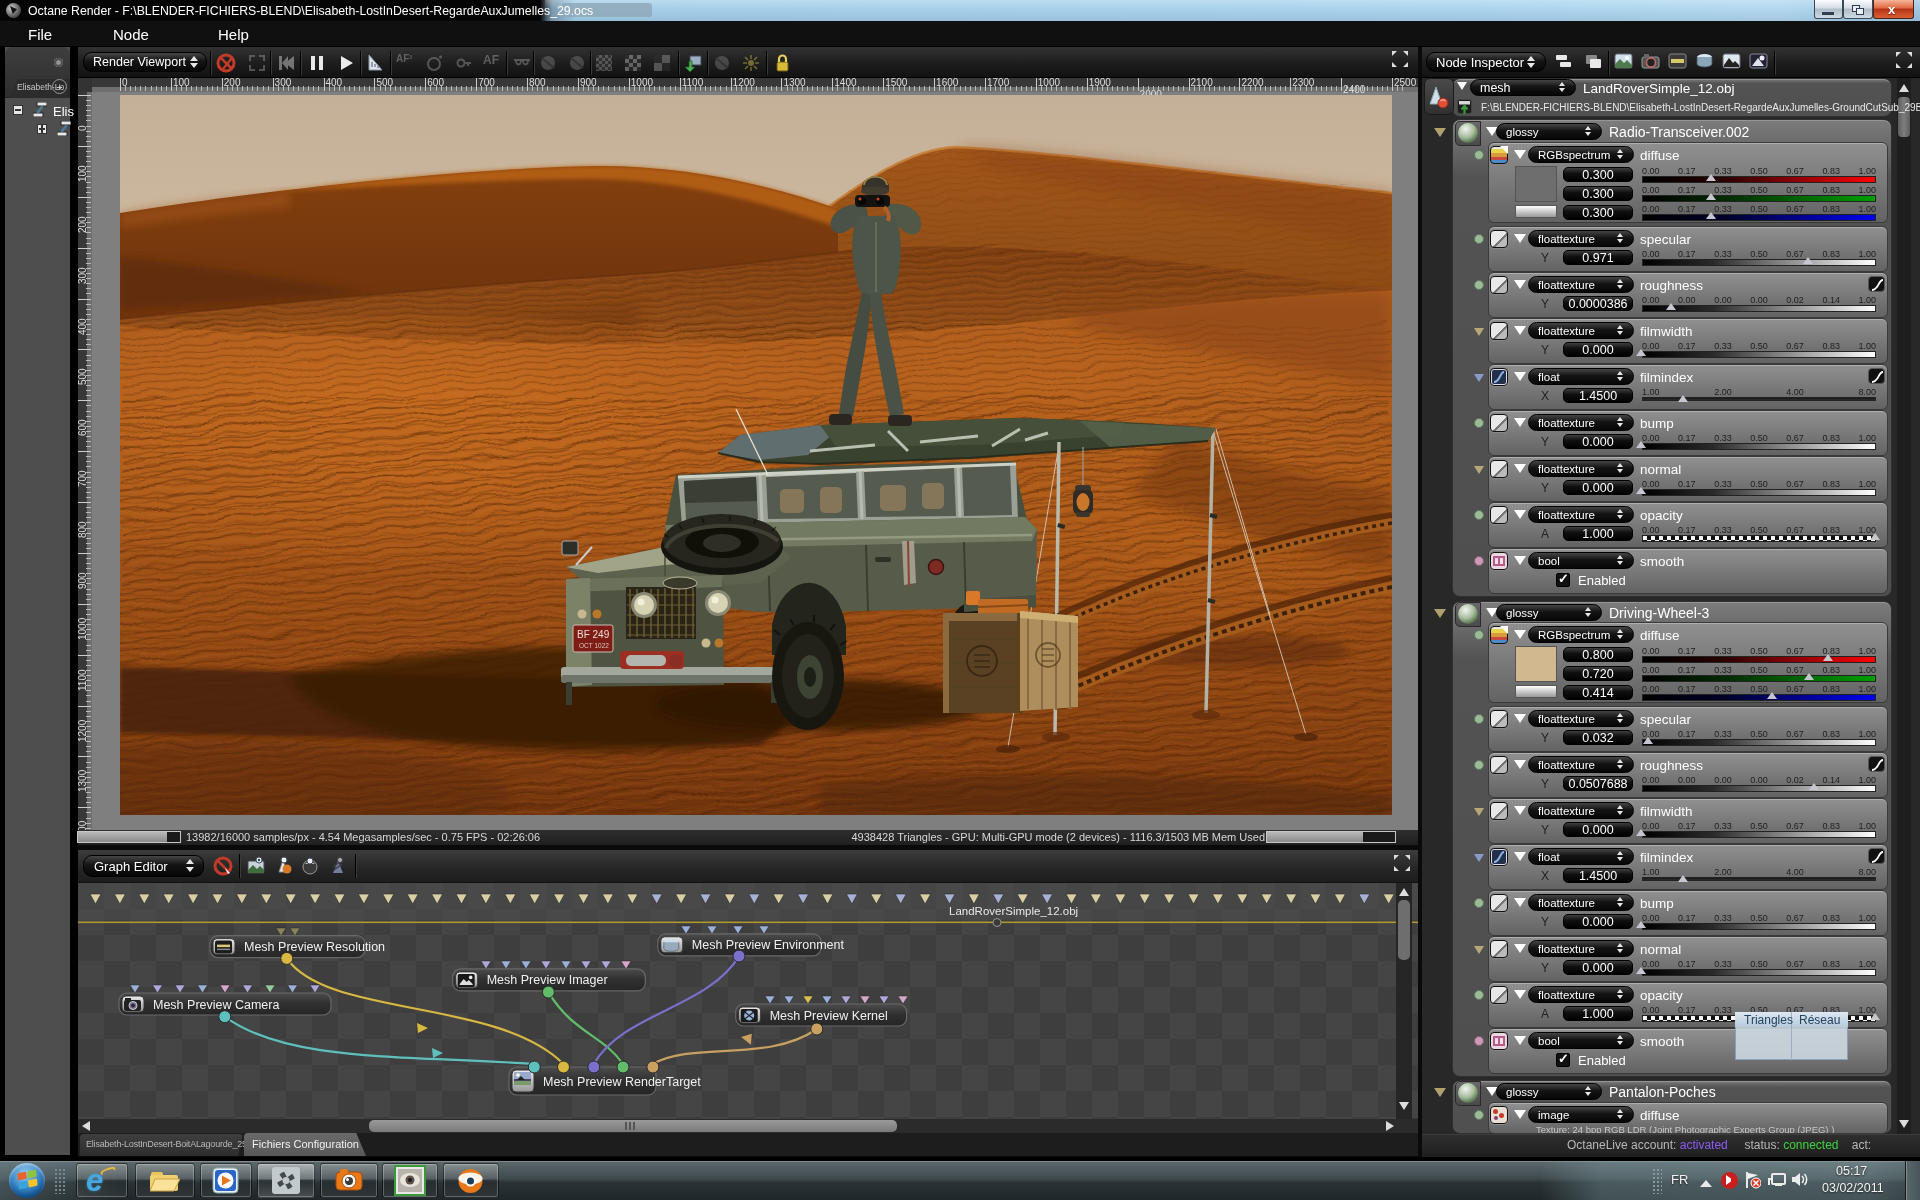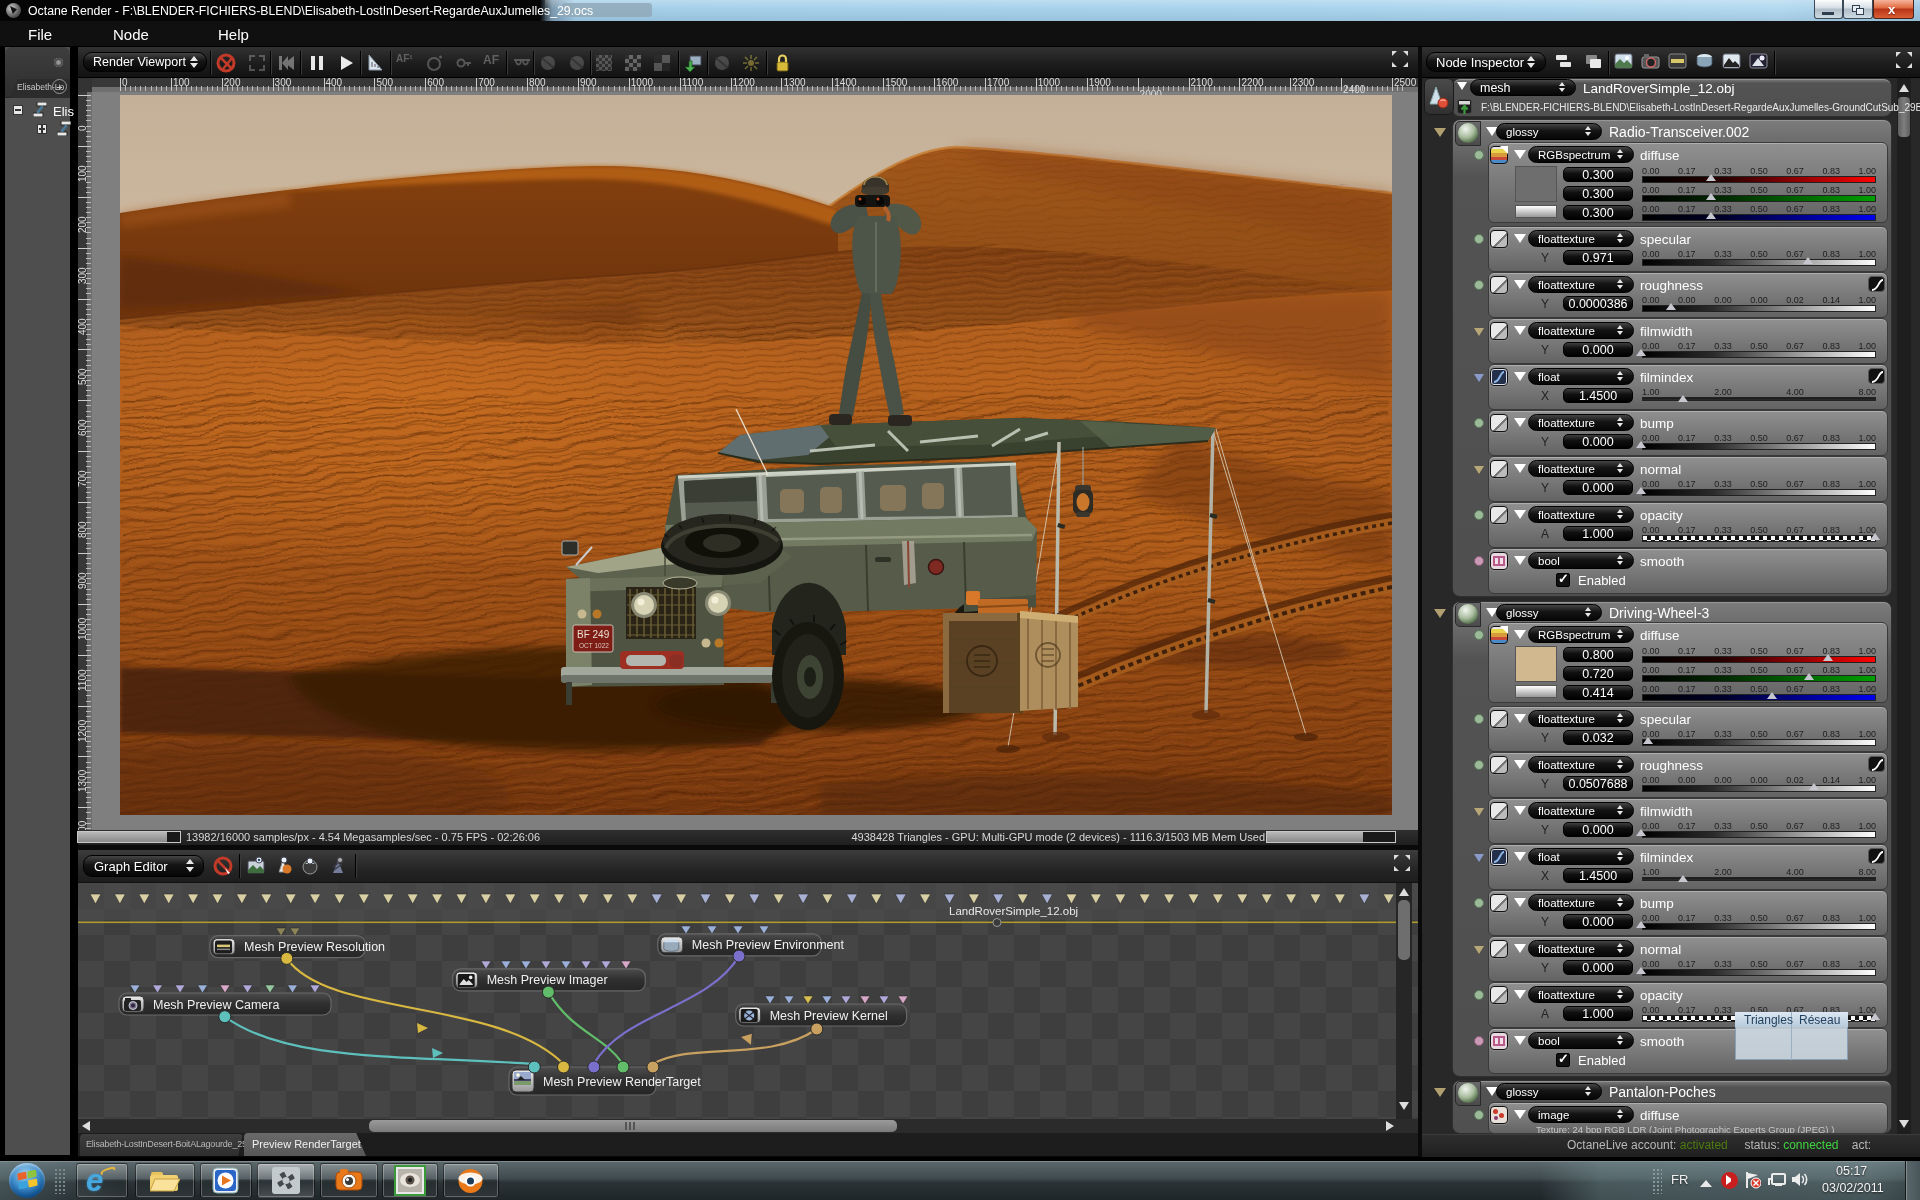--- a/index.html
+++ b/index.html
@@ -1131,7 +1131,7 @@
 <div class="a" style="left:80px;top:1134px;width:163px;height:22px;background:linear-gradient(#3e3e3e,#2e2e2e);clip-path:polygon(0 0,100% 0,97% 100%,0 100%);border-radius:4px 4px 0 0"></div>
 <div class="a" style="left:86px;top:1139px;color:#b8b8b8;font-size:9px;letter-spacing:-0.2px">Elisabeth-LostInDesert-BoitALagourde_25</div>
 <div class="a" style="left:244px;top:1133px;width:122px;height:23px;background:linear-gradient(#6a6a6a,#575757);clip-path:polygon(0 0,92% 0,100% 100%,0 100%);border-radius:4px 4px 0 0"></div>
-<div class="a" style="left:252px;top:1138px;color:#f0f0f0;font-size:11px">Preview RenderTarget</div>
+<div class="a" style="left:252px;top:1138px;color:#f0f0f0;font-size:11px">Fichiers Configuration</div>
 <div class="a" style="left:78px;top:1156px;width:1340px;height:4px;background:#0a0a0a"></div>
 <div class="a" style="left:1418px;top:47px;width:4px;height:1110px;background:#0a0a0a"></div>
 

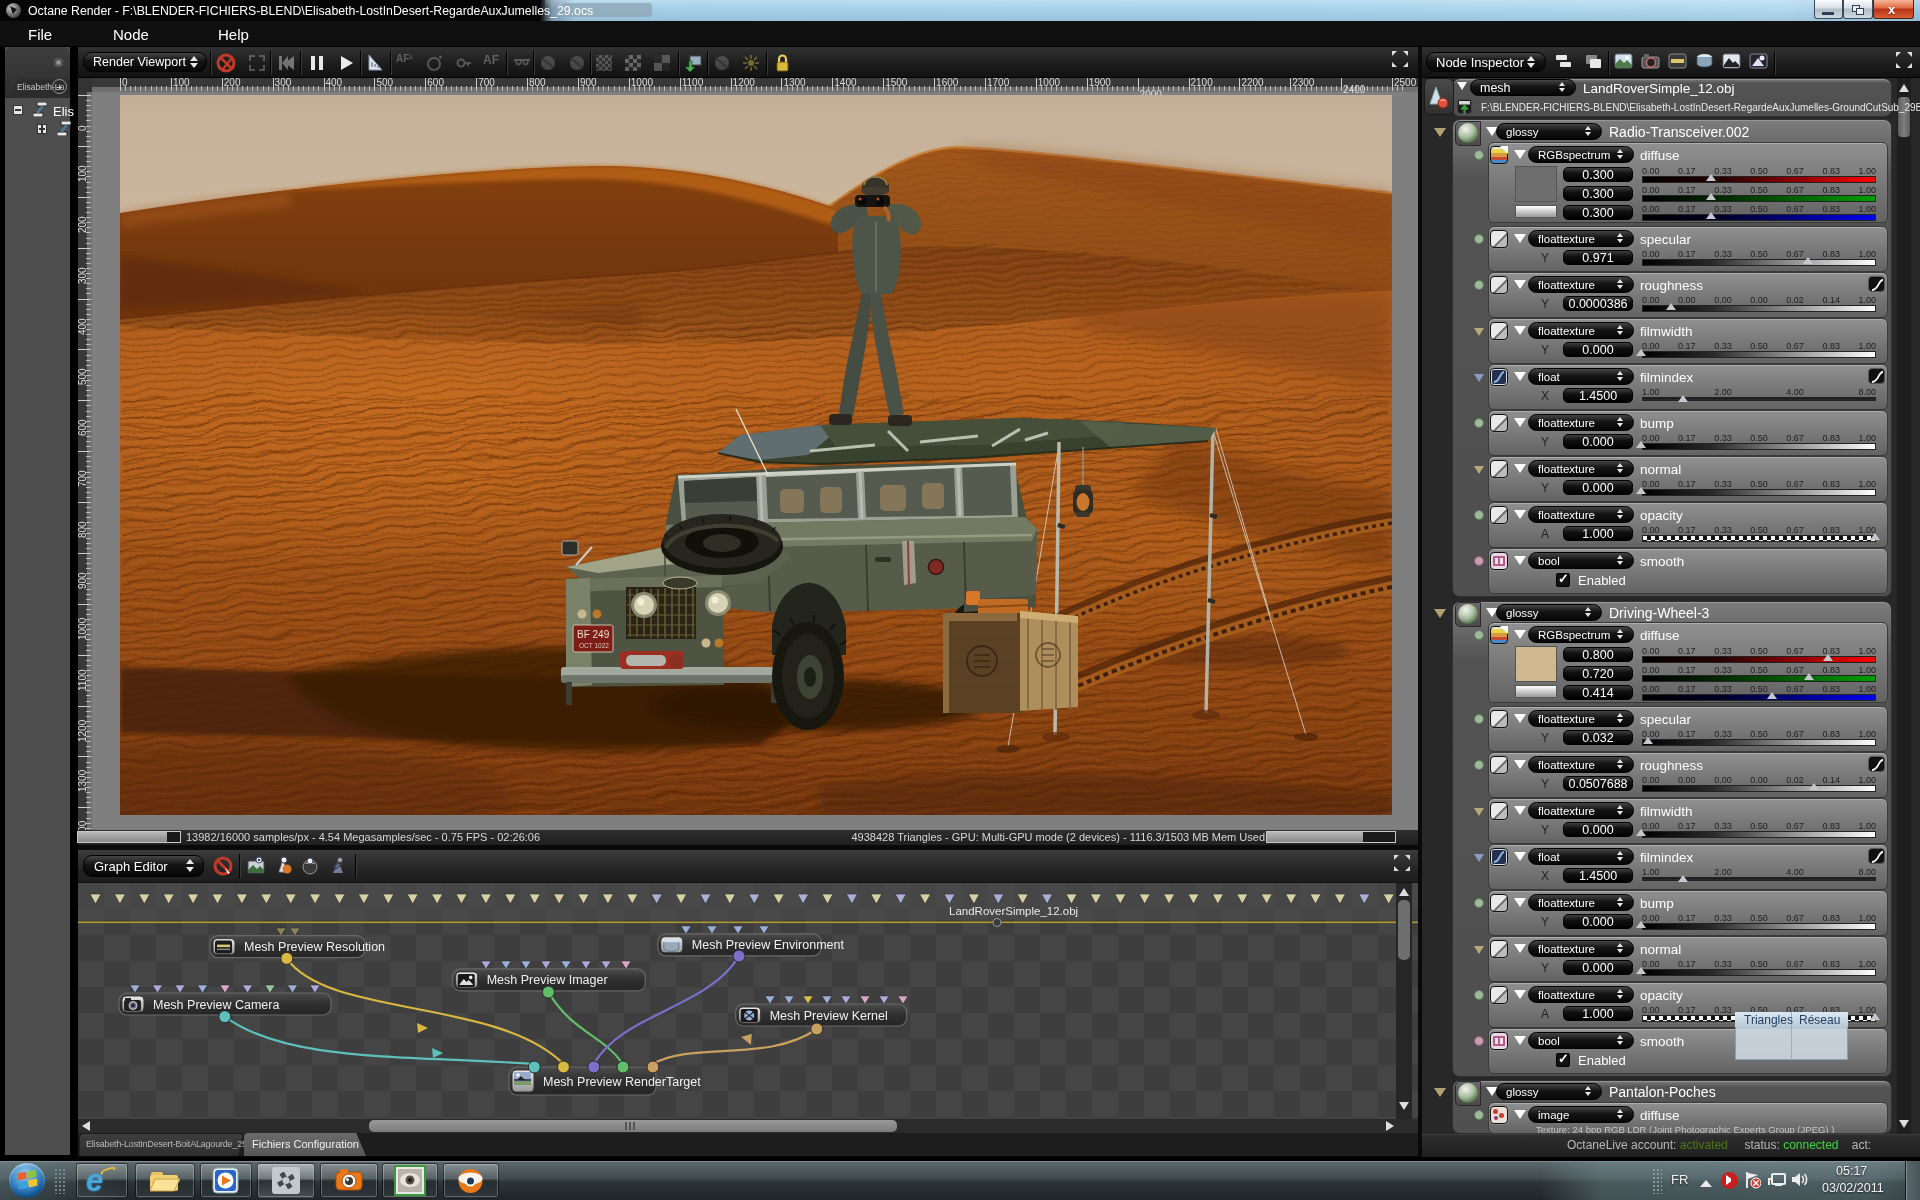--- a/index.html
+++ b/index.html
@@ -1691,7 +1691,7 @@
 <div class="a" style="left:1799px;top:1013px;color:#23425e;font-size:12px">Réseau</div>
 
 <div class="a" style="left:1422px;top:1134px;width:498px;height:23px;background:linear-gradient(#2e2e2e,#1f1f1f);border-top:1px solid #3c3c3c"></div>
-<div class="a" style="left:1567px;top:1138px;color:#b8b8b8;font-size:12px">OctaneLive account: <span style="color:#4d7c0f">activated</span> &nbsp;&nbsp;&nbsp; status: <span style="color:#3fd43f">connected</span> &nbsp;&nbsp; act:</div>
+<div class="a" style="left:1567px;top:1138px;color:#b8b8b8;font-size:12px">OctaneLive account: <span style="color:#8b5cf6">activated</span> &nbsp;&nbsp;&nbsp; status: <span style="color:#3fd43f">connected</span> &nbsp;&nbsp; act:</div>
 
 <div class="a" style="left:0;top:1157px;width:1920px;height:4px;background:#000"></div>
 <div class="a" style="left:0;top:1161px;width:1920px;height:39px;background:linear-gradient(#5c696d,#3f4a4e 45%,#2b3336 55%,#1f2629)"></div>

